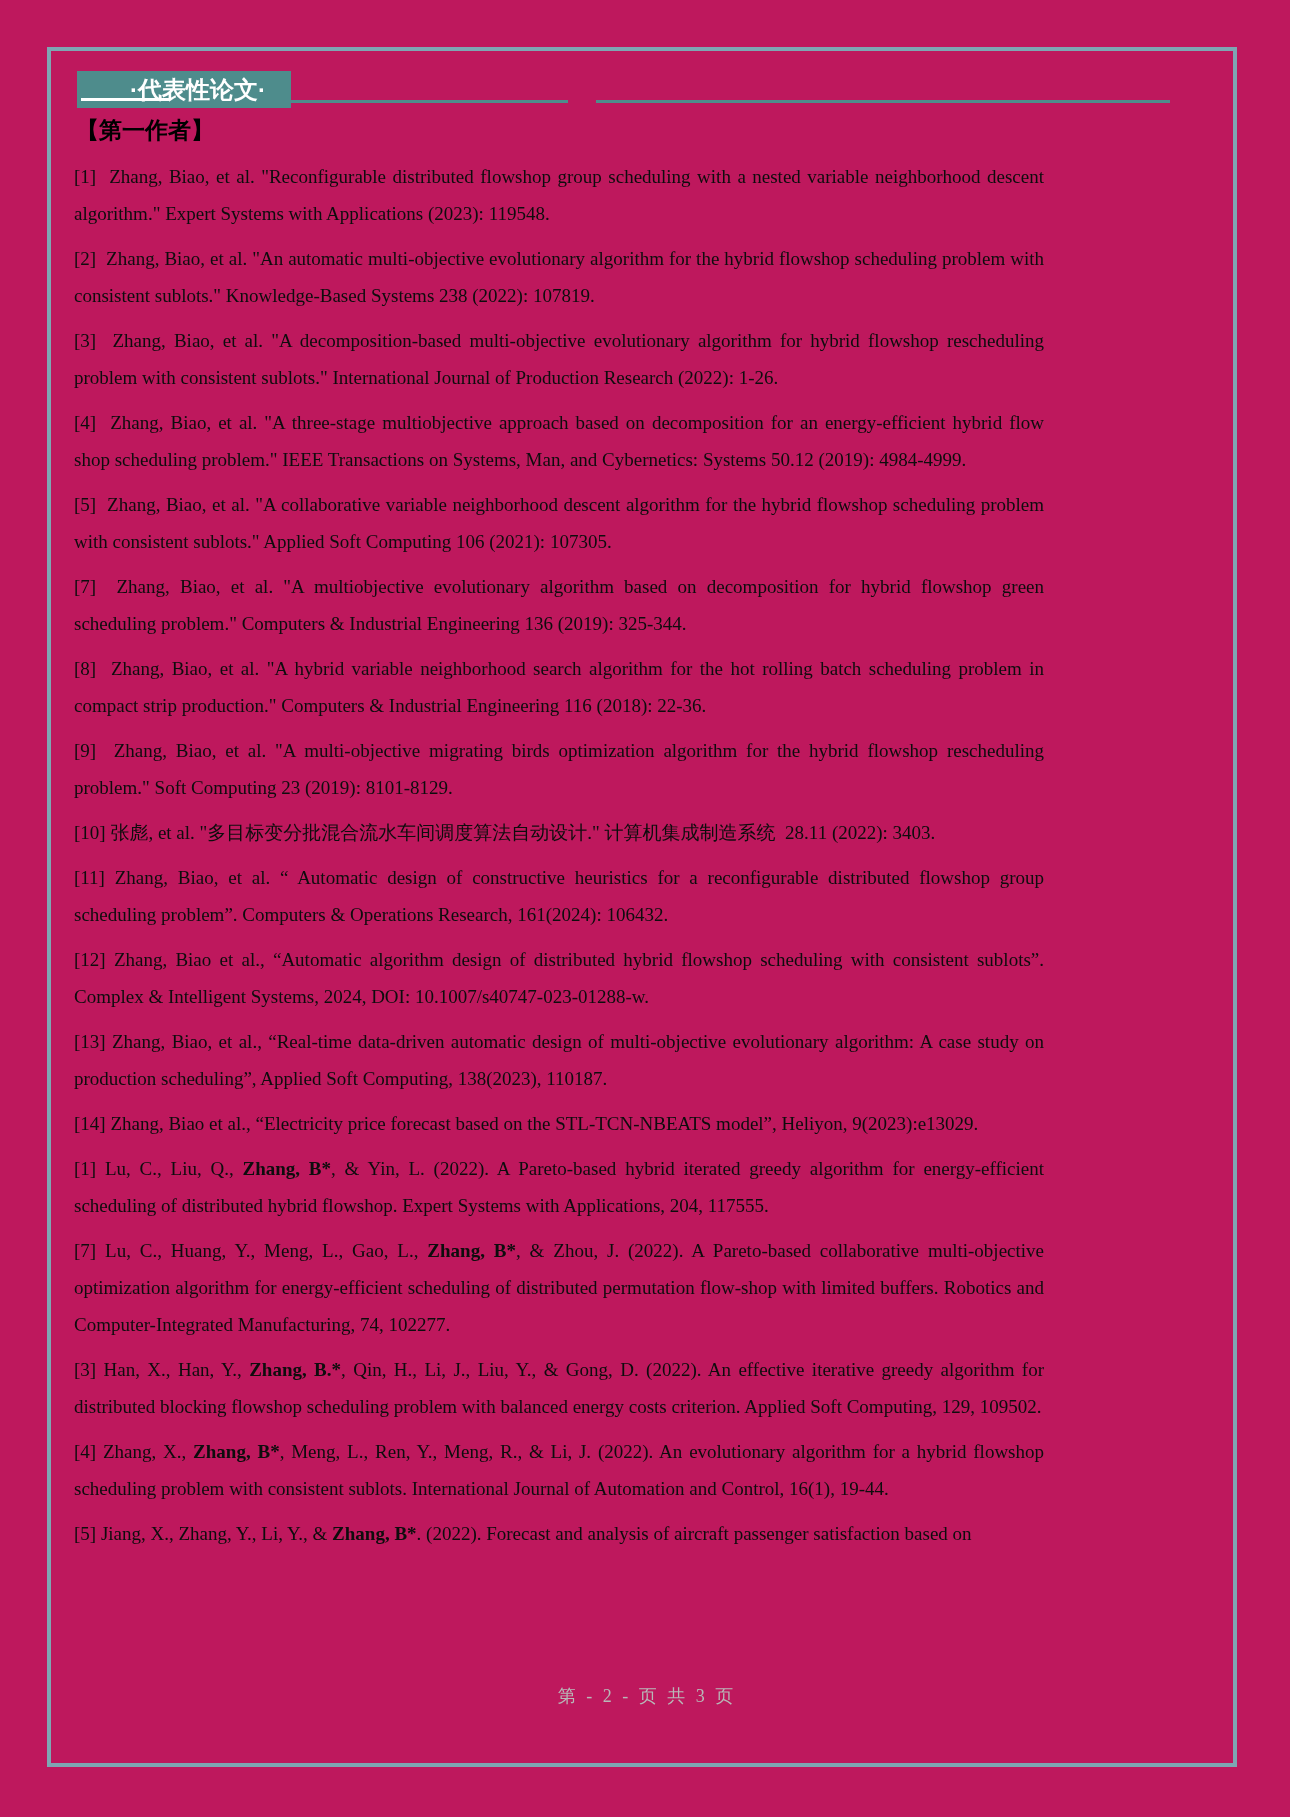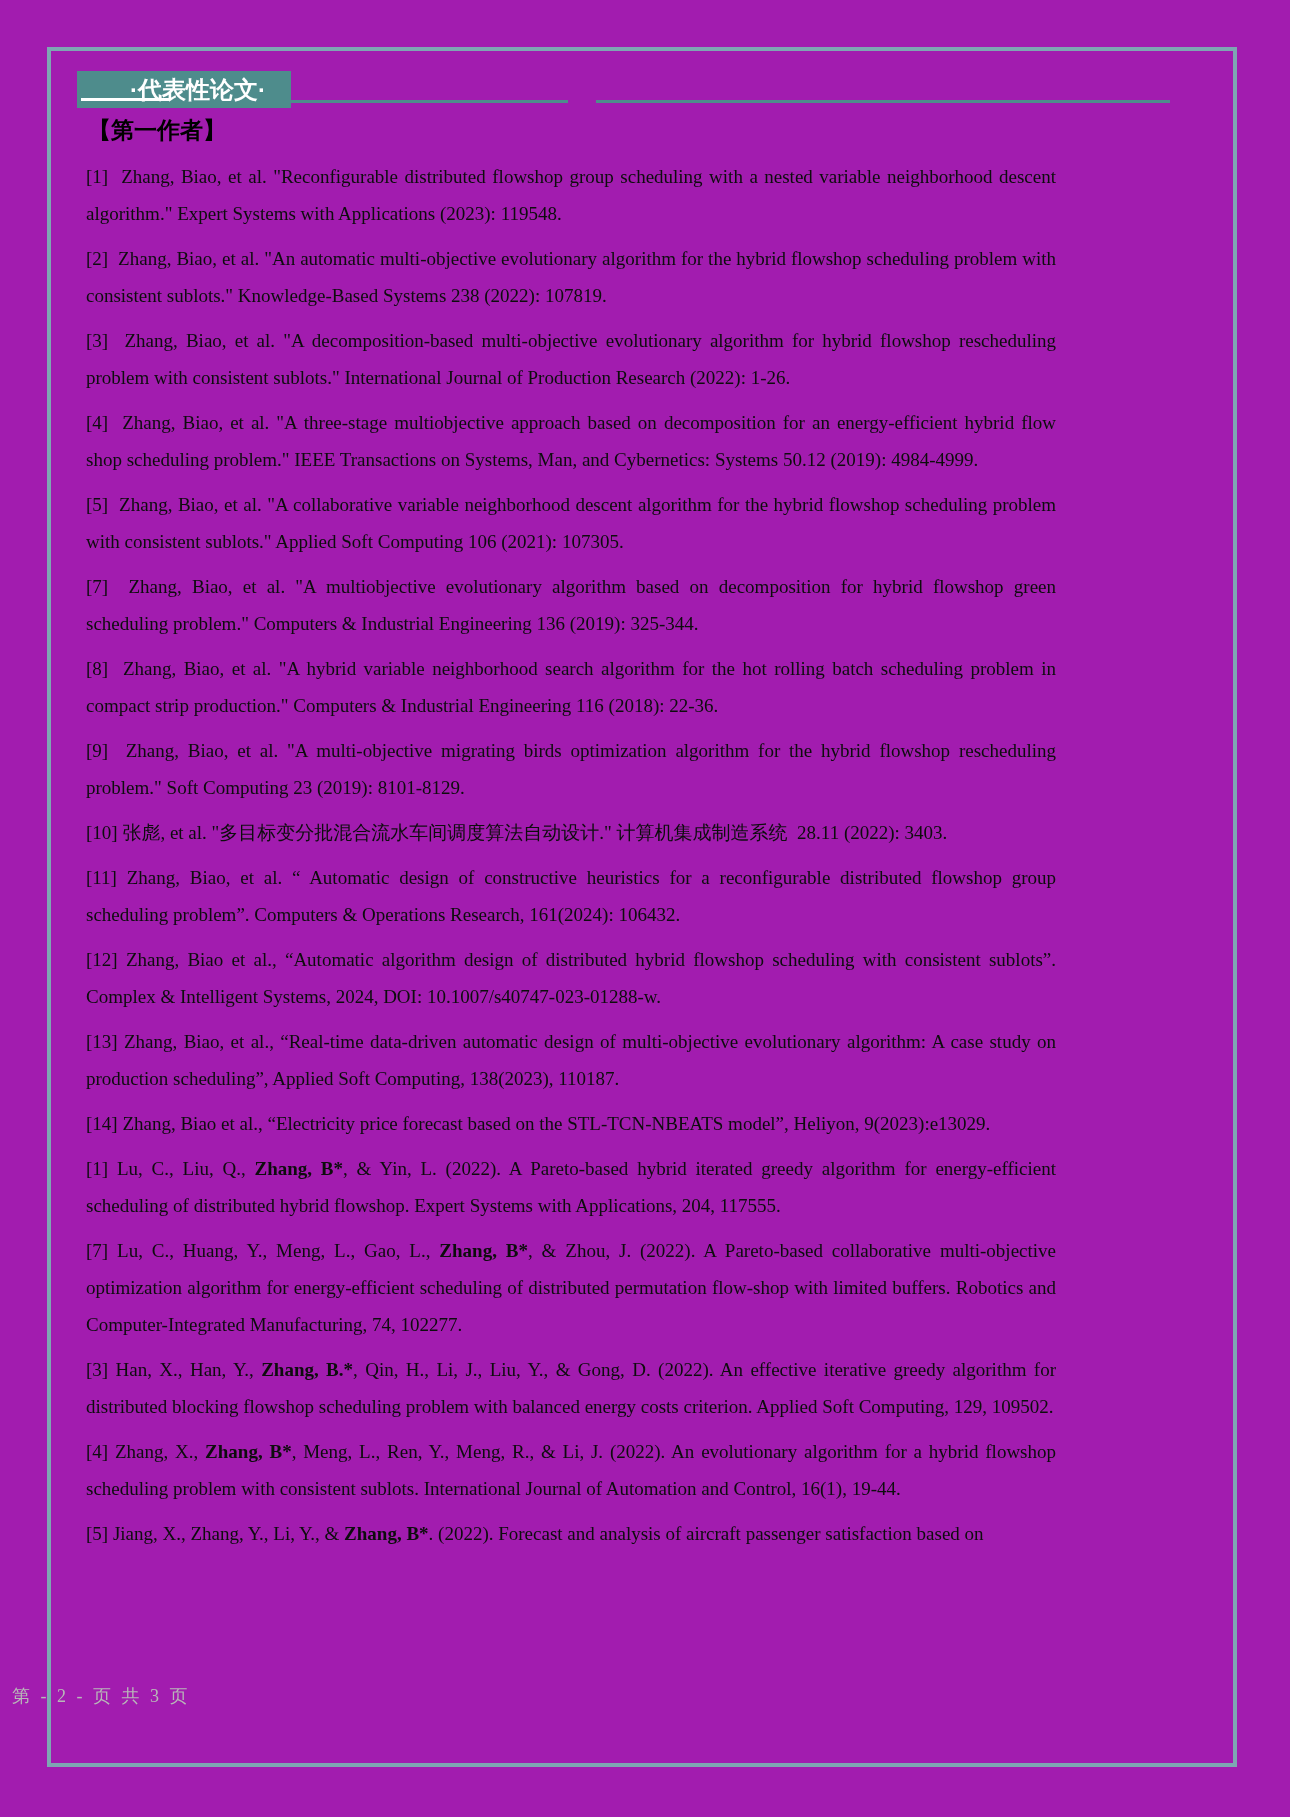--- a/index.html
+++ b/index.html
@@ -7,7 +7,7 @@
     position: relative;
     width: 1290px;
     height: 1817px;
-    background: #a21caf;
+    background: #be185d;
     overflow: hidden;
     font-family: "Liberation Serif", serif;
     color: #111111;

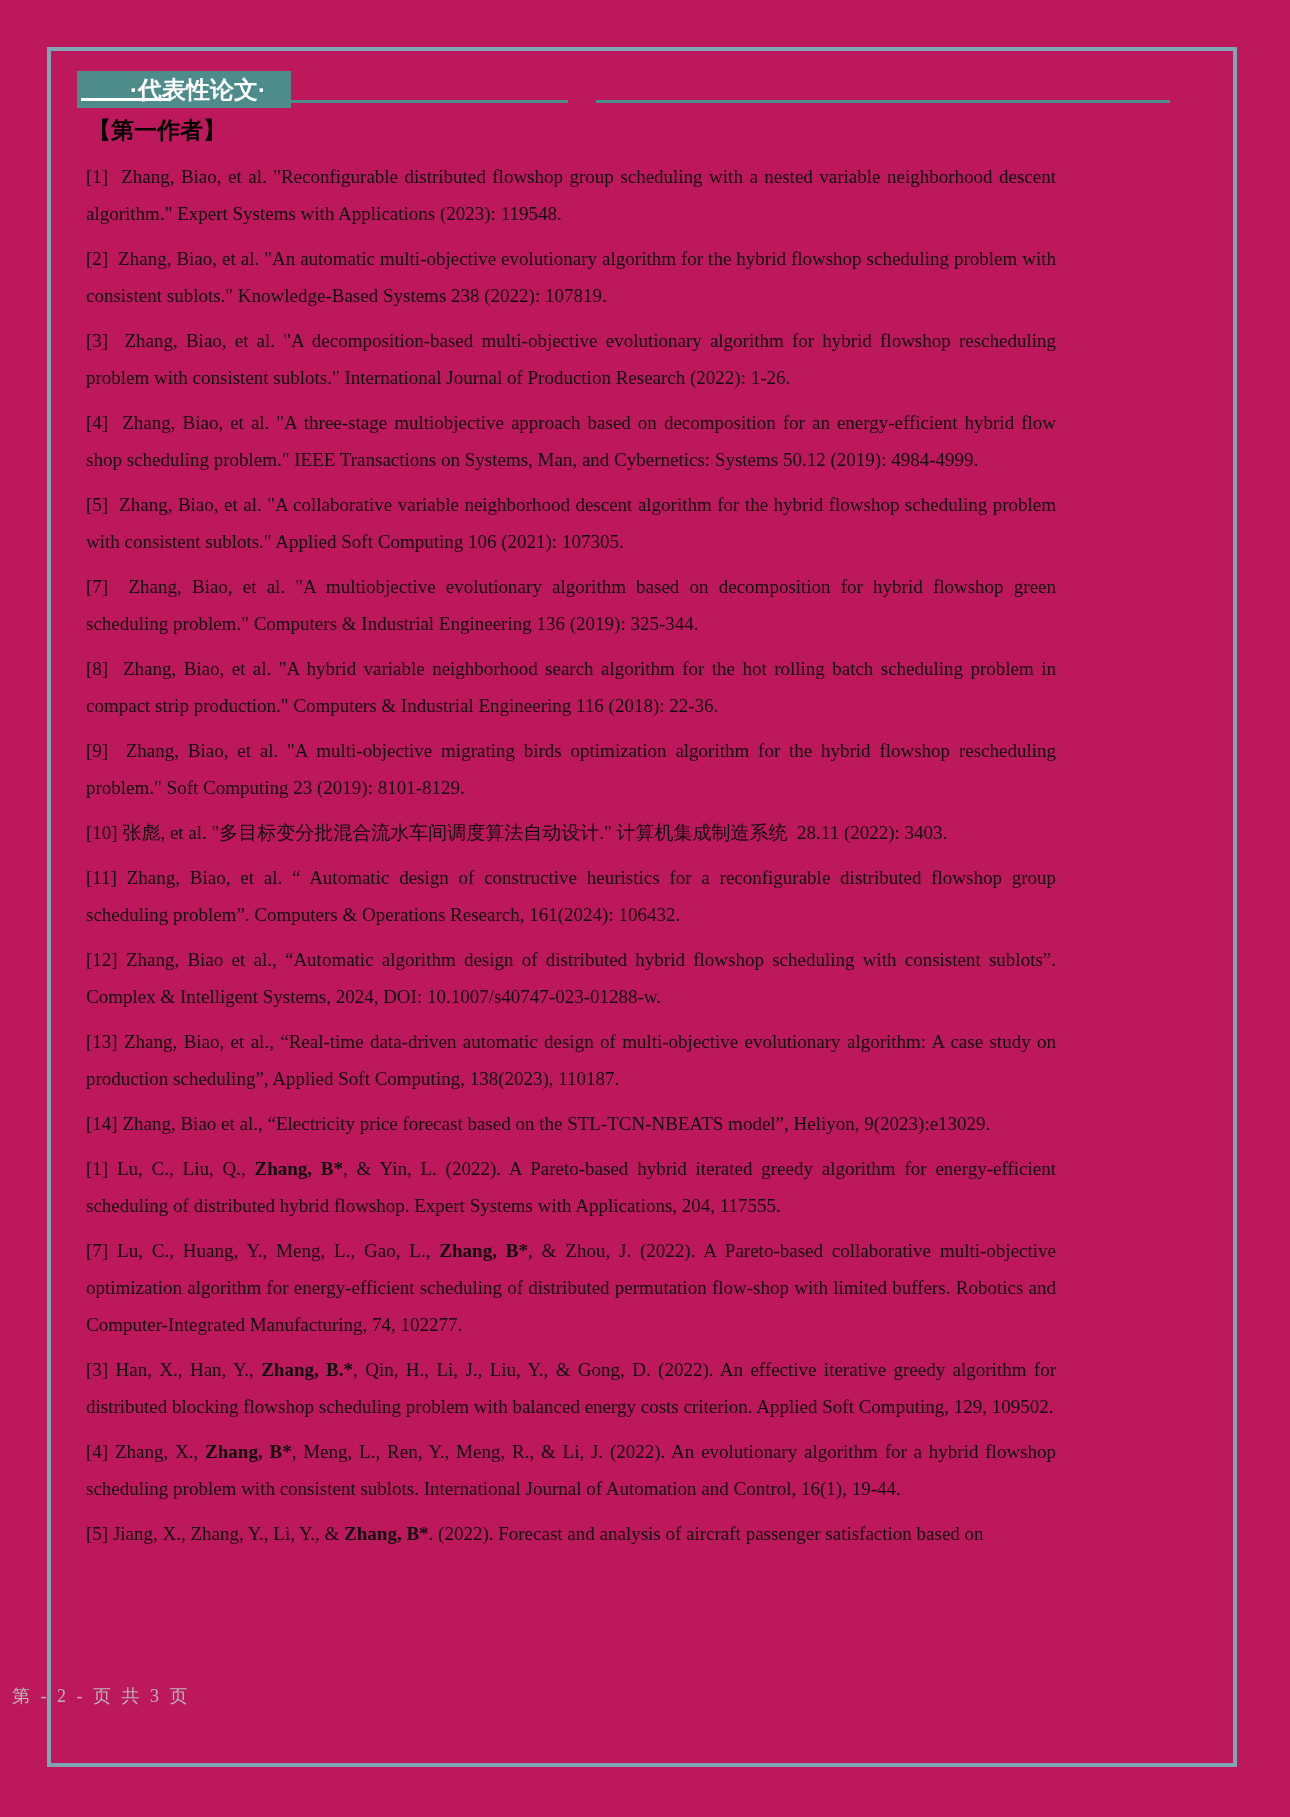--- a/index.html
+++ b/index.html
@@ -53,7 +53,7 @@
   .rule-2 { left: 596px; width: 574px; }
   .content {
     position: absolute;
-    left: 78px; top: 108px;
+    left: 66px; top: 108px;
     width: 986px;
   }
   .sec-heading {

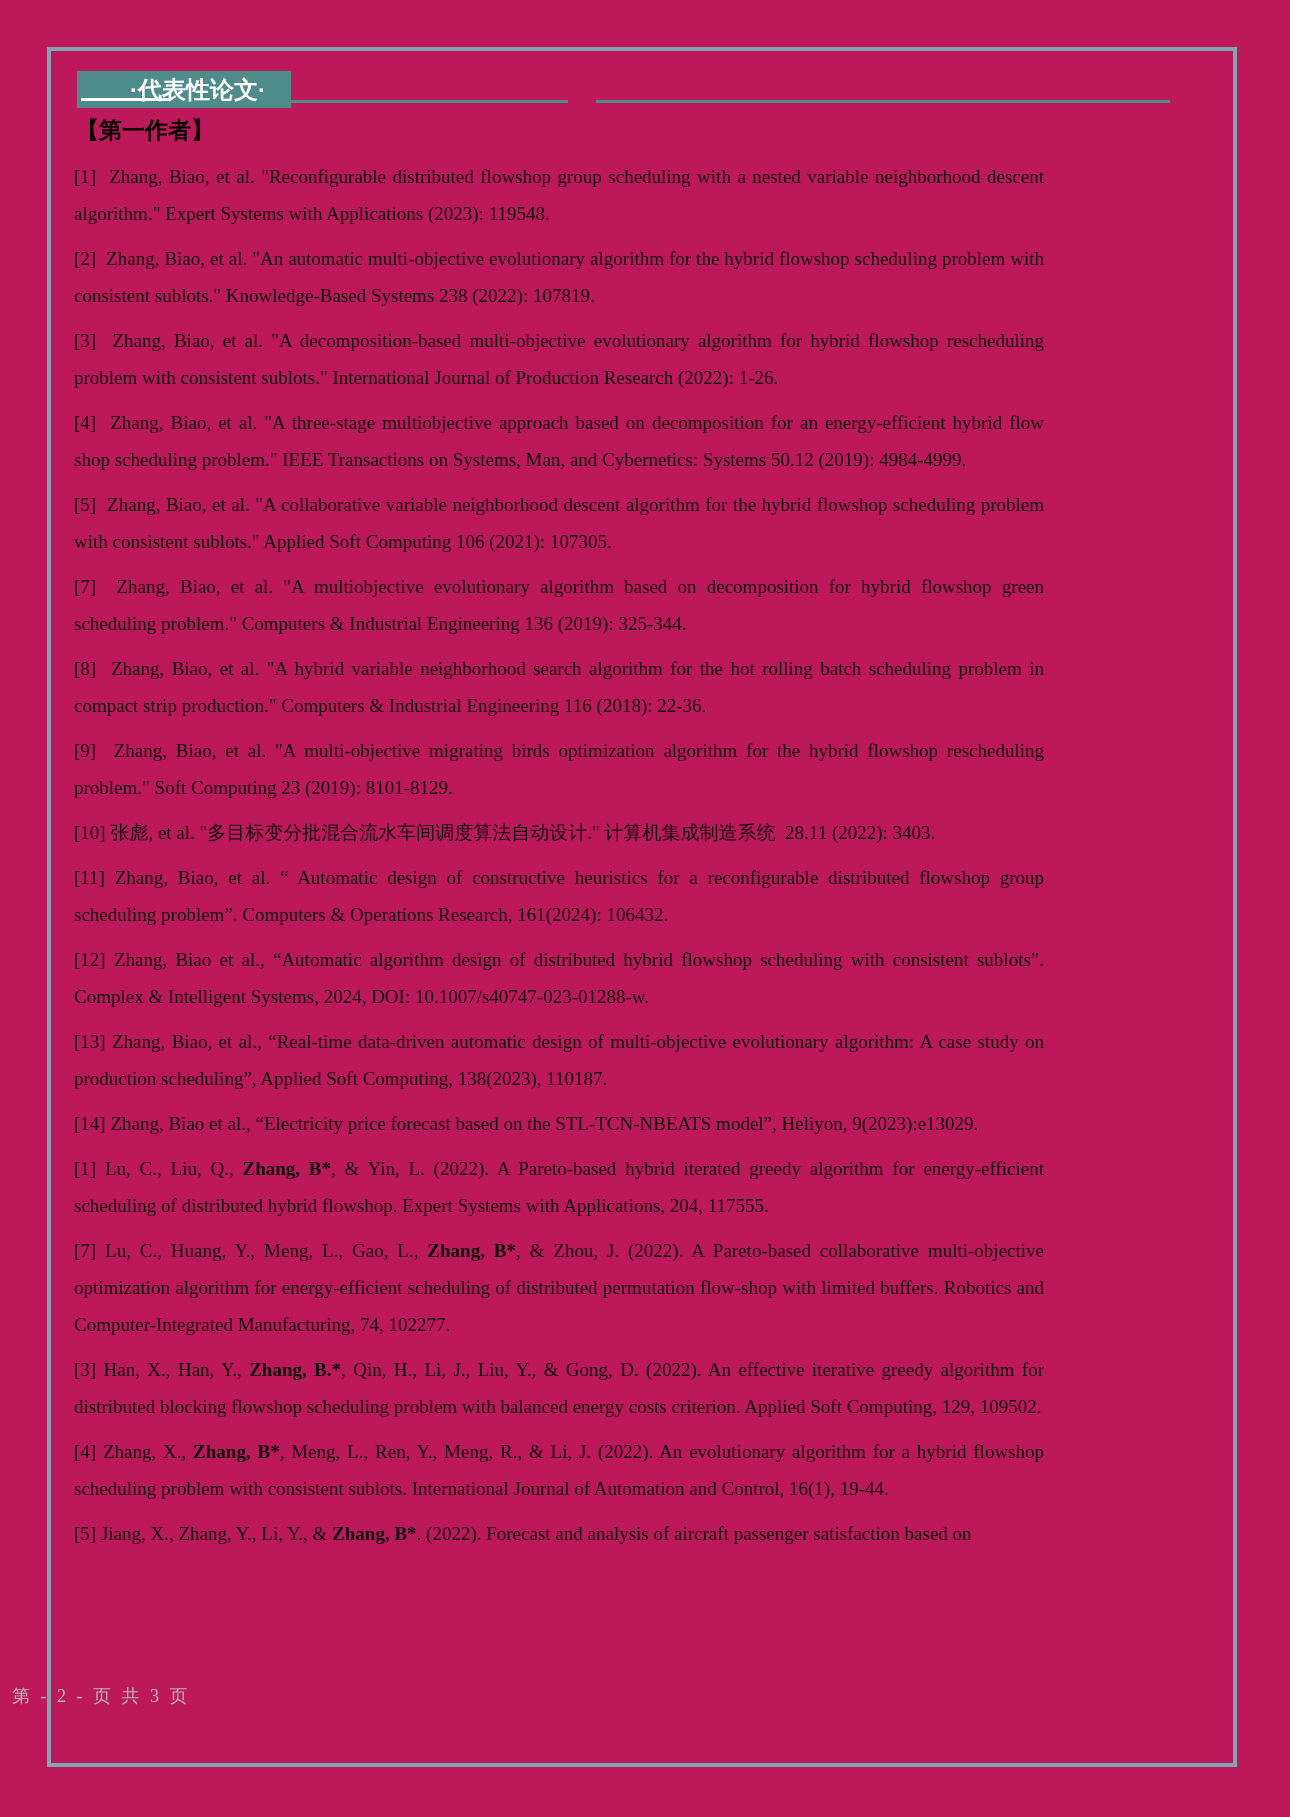--- a/index.html
+++ b/index.html
@@ -76,7 +76,7 @@
     position: absolute;
     left: 0; right: 8px;
     top: 1684px;
-    text-align: left;
+    text-align: center;
     font-size: 18px;
     letter-spacing: 3px;
     color: var(--footer-gray, #b8b8b8);

